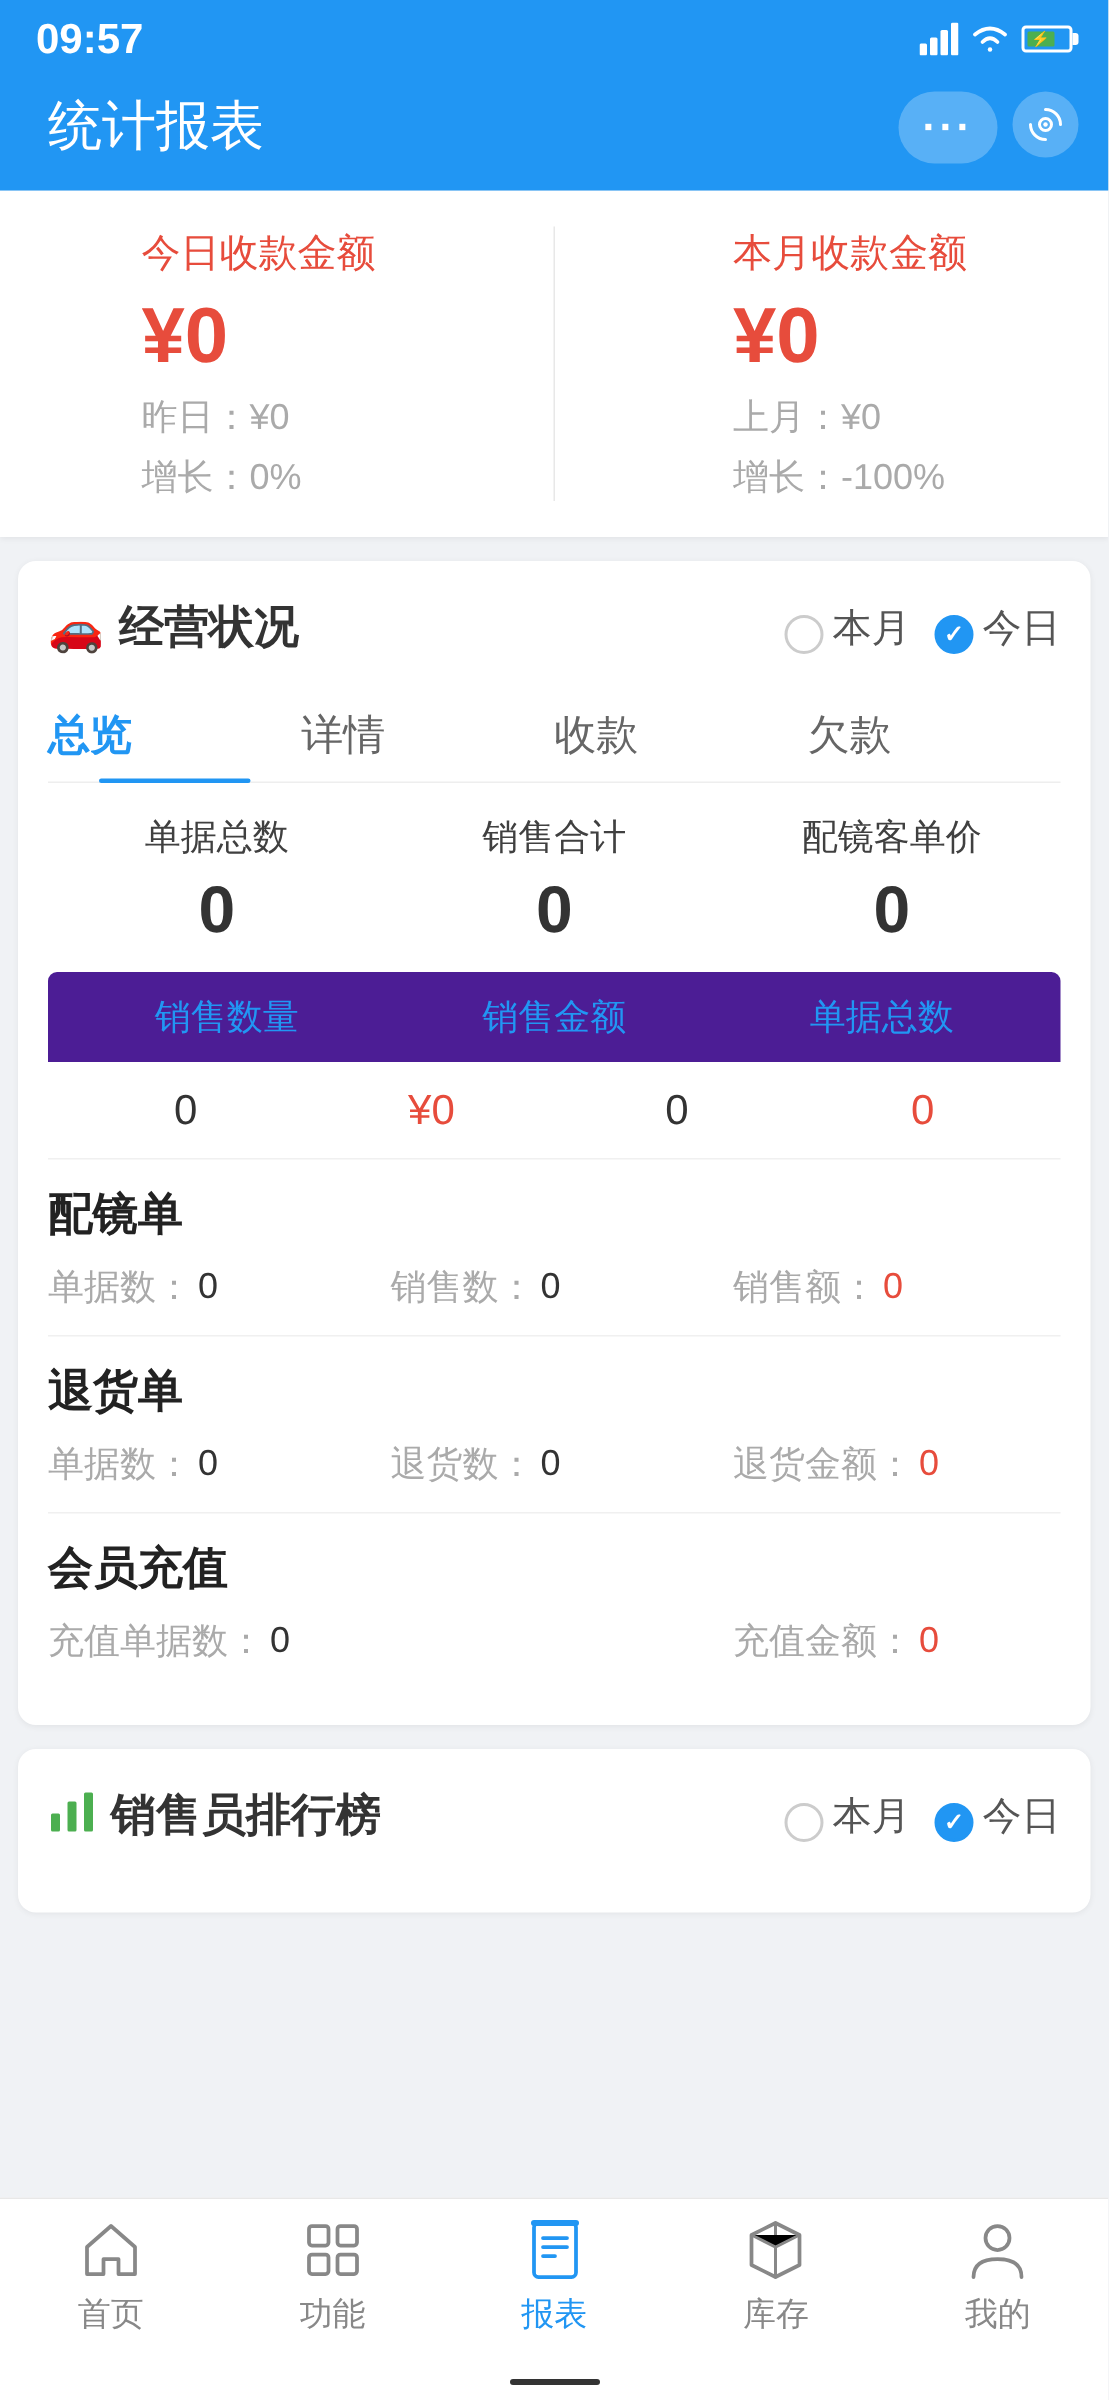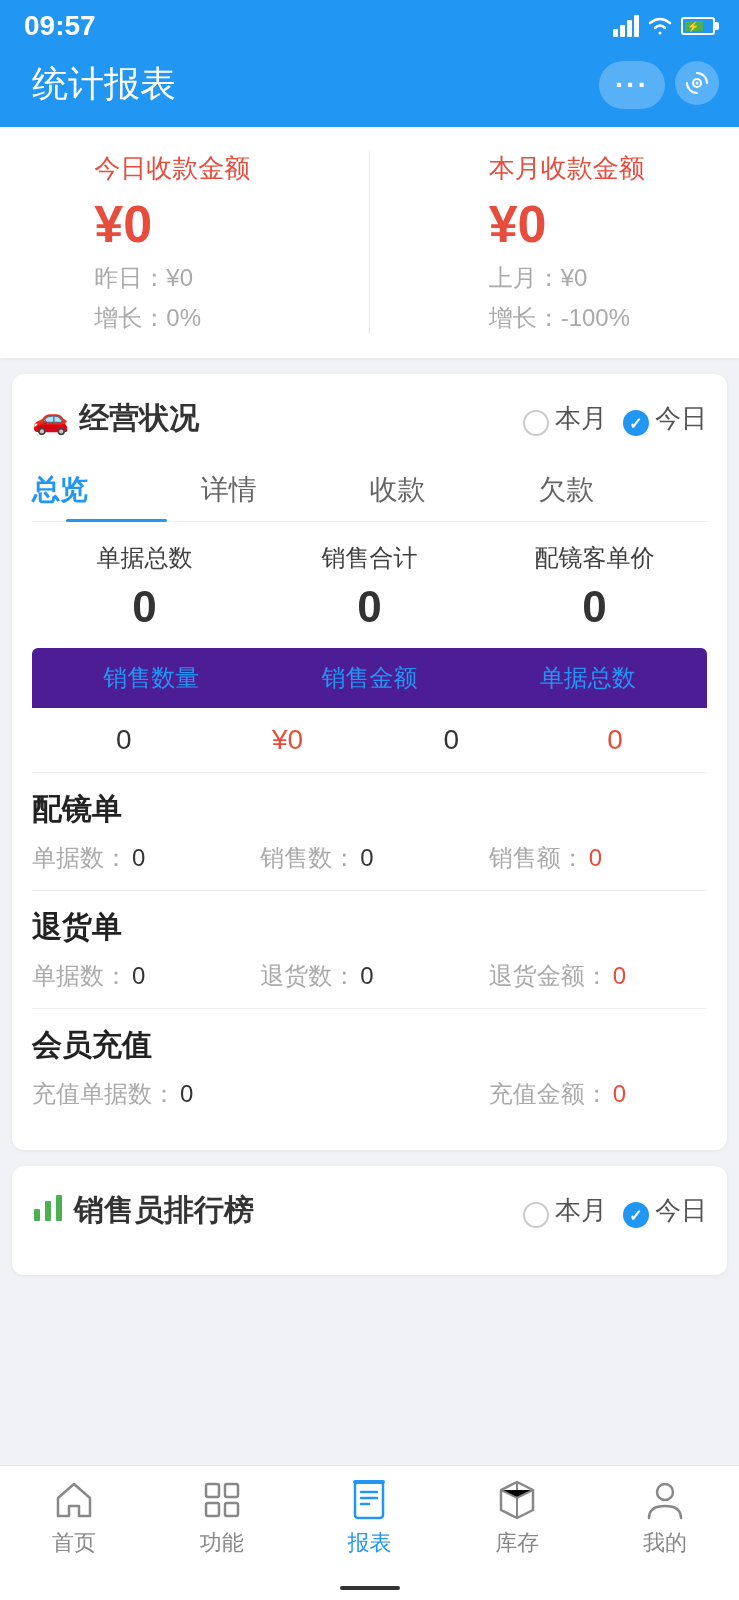--- a/index.html
+++ b/index.html
@@ -341,7 +341,7 @@
       background: white;
       border-top: 1px solid #e8e8e8;
       display: flex;
-      justify-content: flex-start;
+      justify-content: flex-end;
       padding: 12px 0 20px;
       position: sticky;
       bottom: 4px;

